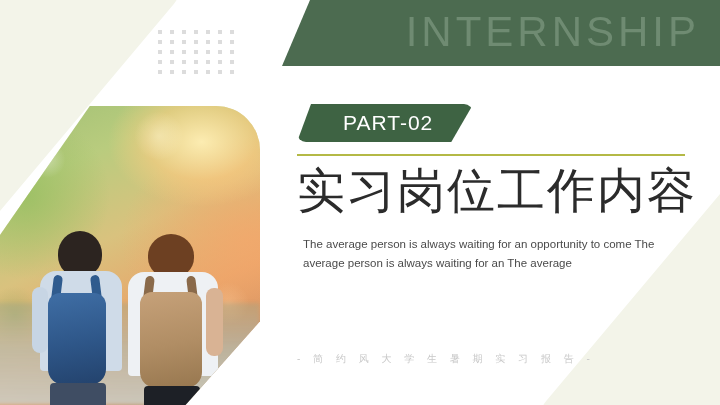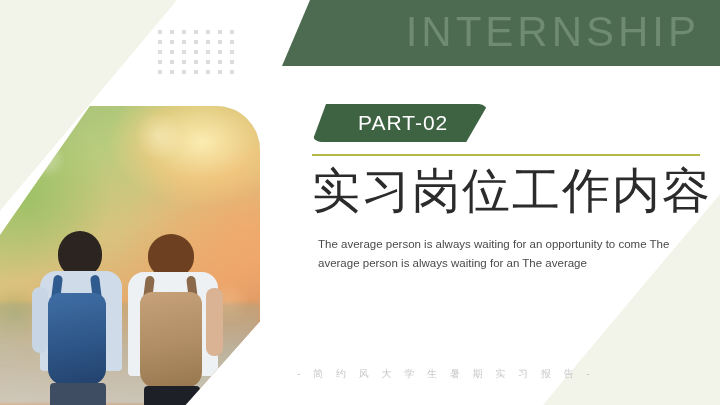--- a/index.html
+++ b/index.html
@@ -159,7 +159,7 @@
   
   .content {
     position: absolute;
-    left: 312px;
+    left: 297px;
     top: 104px;
     width: 400px;
   }

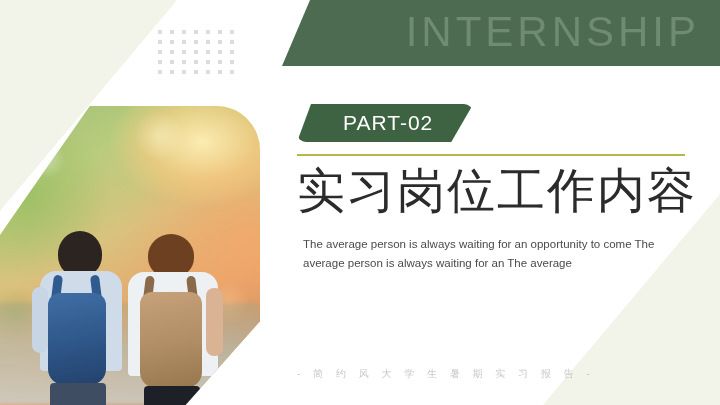--- a/index.html
+++ b/index.html
@@ -209,7 +209,7 @@
   .footer-caption {
     position: absolute;
     left: 297px;
-    top: 367px;
+    top: 352px;
     font-size: 10px;
     letter-spacing: 5px;
     color: #c8c8c8;

